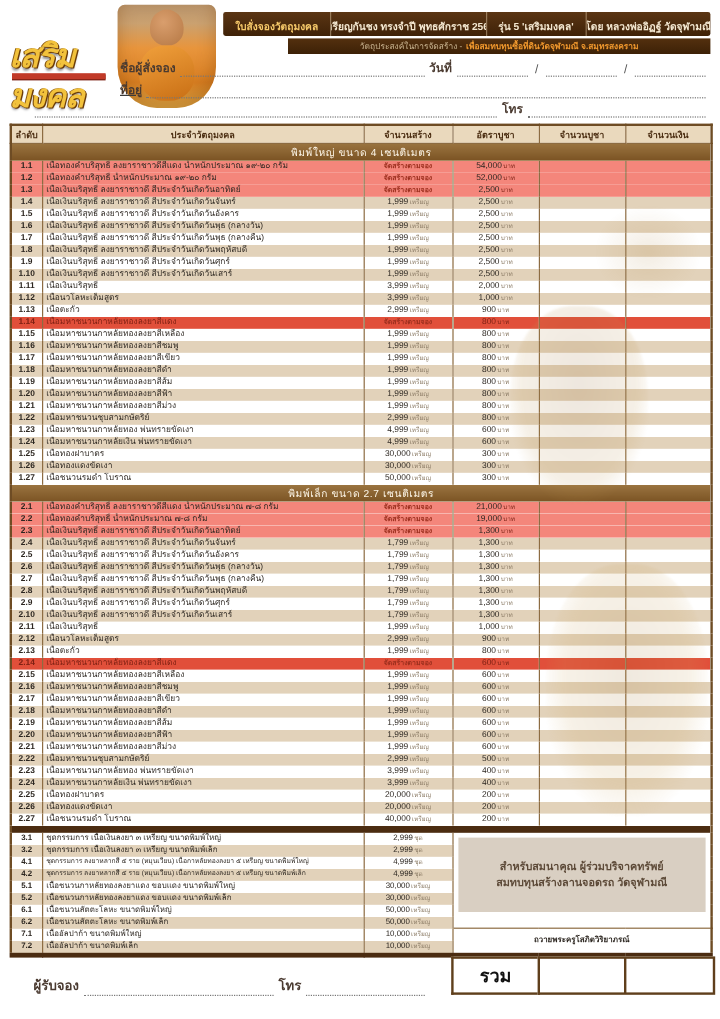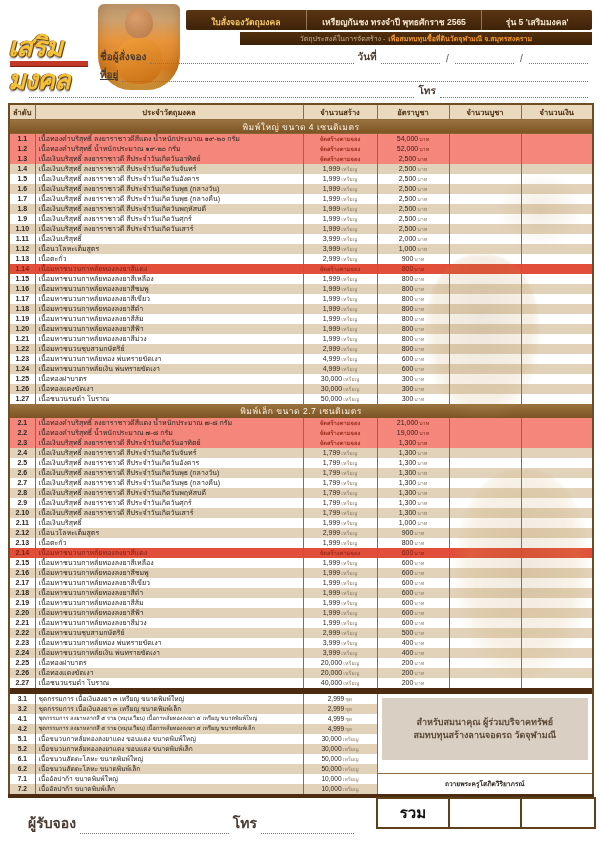--- a/index.html
+++ b/index.html
@@ -105,6 +105,7 @@
     <div class="titleseg" style="flex:1.05">ใบสั่งจองวัตถุมงคล</div>
     <div class="titleseg" style="flex:1.6">เหรียญกันชง ทรงจำปี พุทธศักราช 2565</div>
     <div class="titleseg" style="flex:0.95">รุ่น 5 'เสริมมงคล'</div>
+    <div class="titleseg" style="flex:1.25">โดย หลวงพ่ออิฏฐ์ วัดจุฬามณี</div>
   </div>
   <div class="subtitle">
     <span class="pre">วัตถุประสงค์ในการจัดสร้าง -</span>

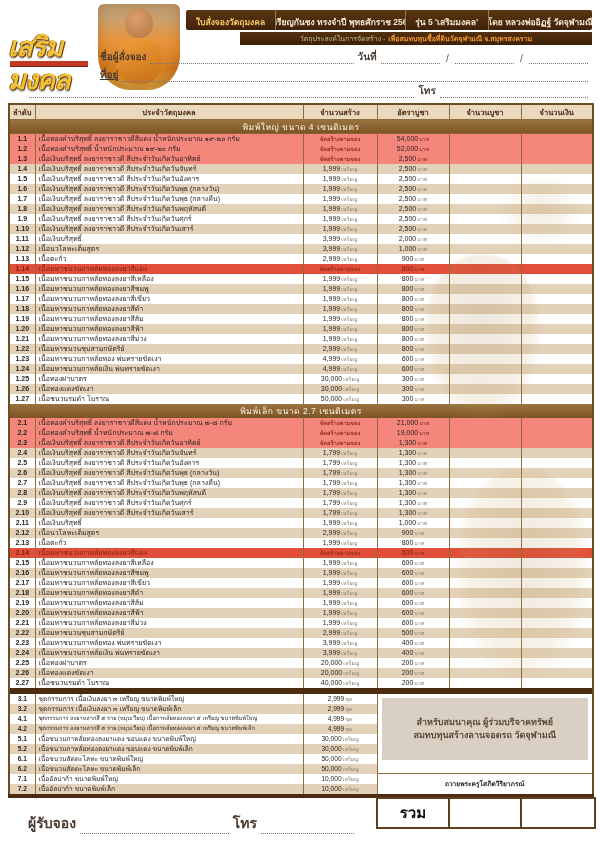--- a/index.html
+++ b/index.html
@@ -86,7 +86,7 @@
   .totalcell.lbl{width:72px;display:flex;align-items:center;justify-content:center;font-size:15px;font-weight:bold;color:#111;border-right:none;}
   .totalcell.in1{width:72px;border-right:none;}
   .totalcell.in2{width:76px;}
-  .receiver{position:absolute;left:28px;top:812px;width:330px;display:flex;align-items:flex-end;font-size:14px;}
+  .receiver{position:absolute;left:28px;top:812px;width:330px;display:flex;align-items:flex-end;font-size:11px;}
   .receiver .lbl{font-weight:bold;color:#4a3a30;white-space:nowrap;}
 </style>
 </head>

